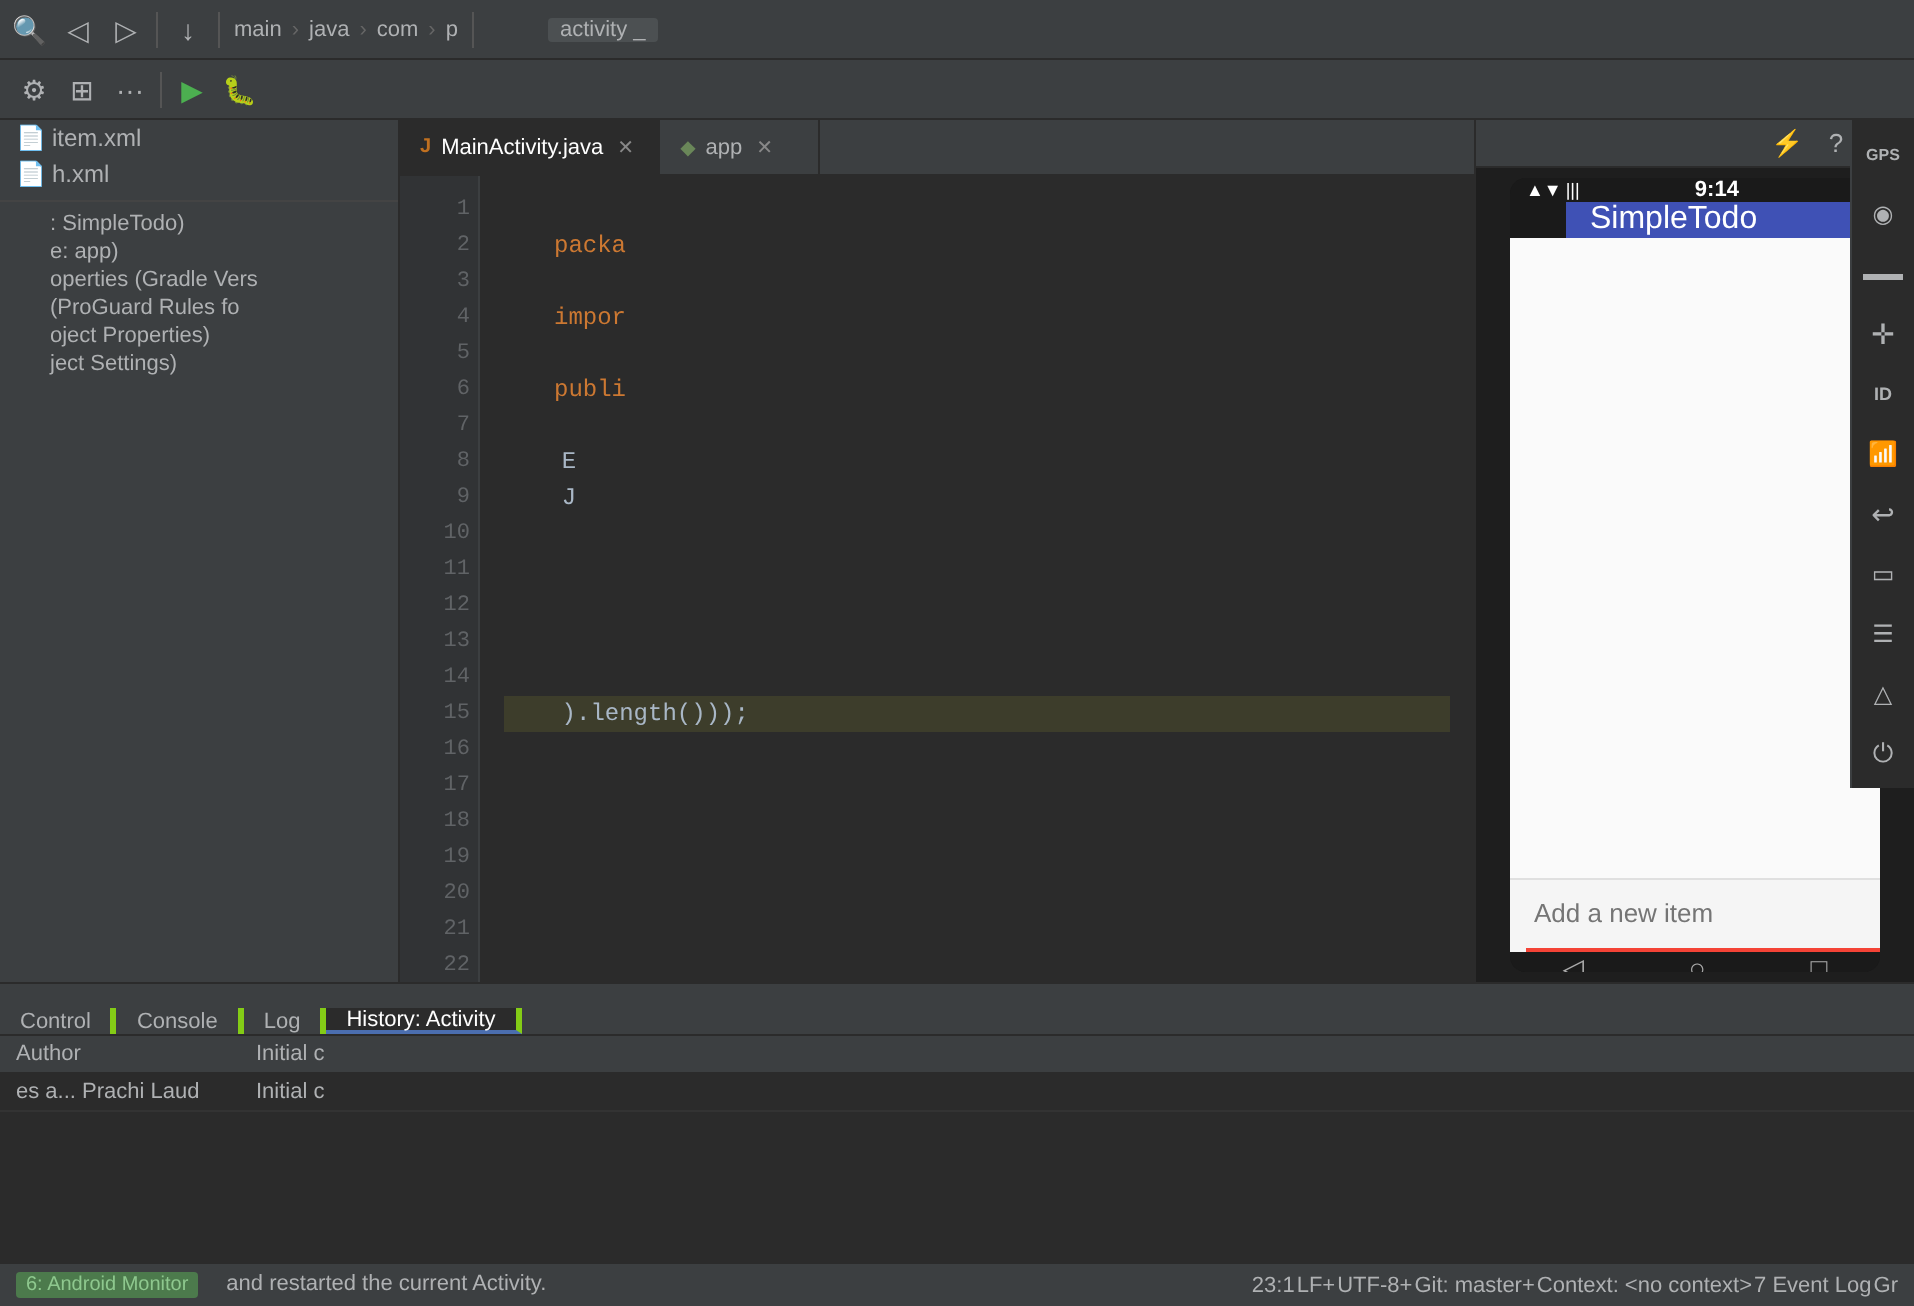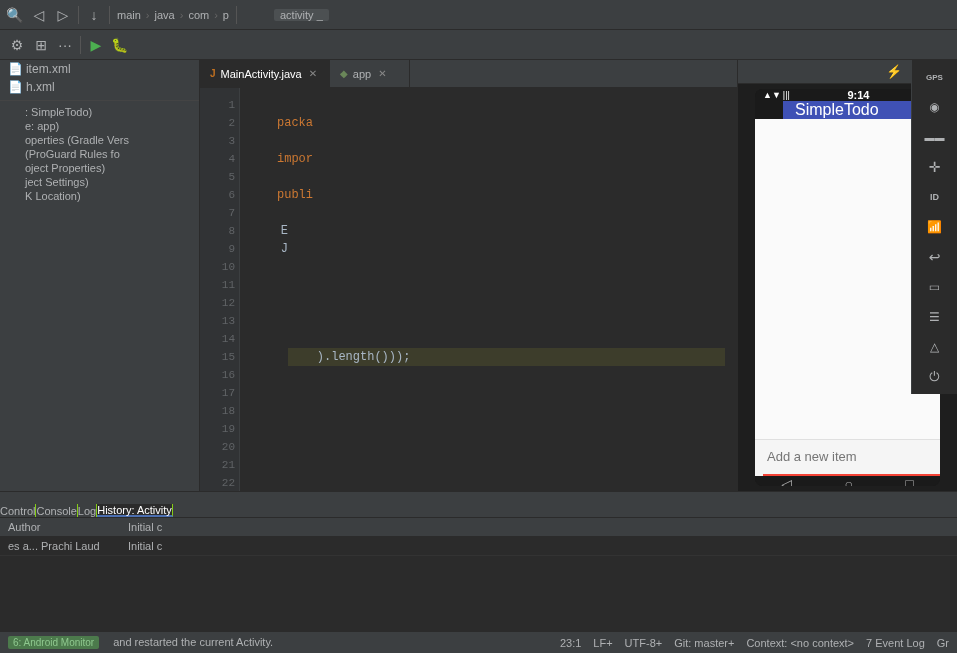--- a/index.html
+++ b/index.html
@@ -549,7 +549,7 @@
       </div>
     </div>
 
-    <div style="position:absolute; right:0; top:60px; width:46px; background:#2b2b2b; display:flex; flex-direction:column; align-items:center; gap:4px; padding:4px 0; border-left:1px solid #3c3f41;">
+    <div style="position:absolute; right:0; top:60px; width:32px; background:#2b2b2b; display:flex; flex-direction:column; align-items:center; gap:4px; padding:4px 0; border-left:1px solid #3c3f41;">
       <div class="right-icon" style="font-size:8px; font-weight:bold; color:#afb1b3;">GPS</div>
       <div class="right-icon">◉</div>
       <div class="right-icon" style="font-size:10px;">▬▬</div>

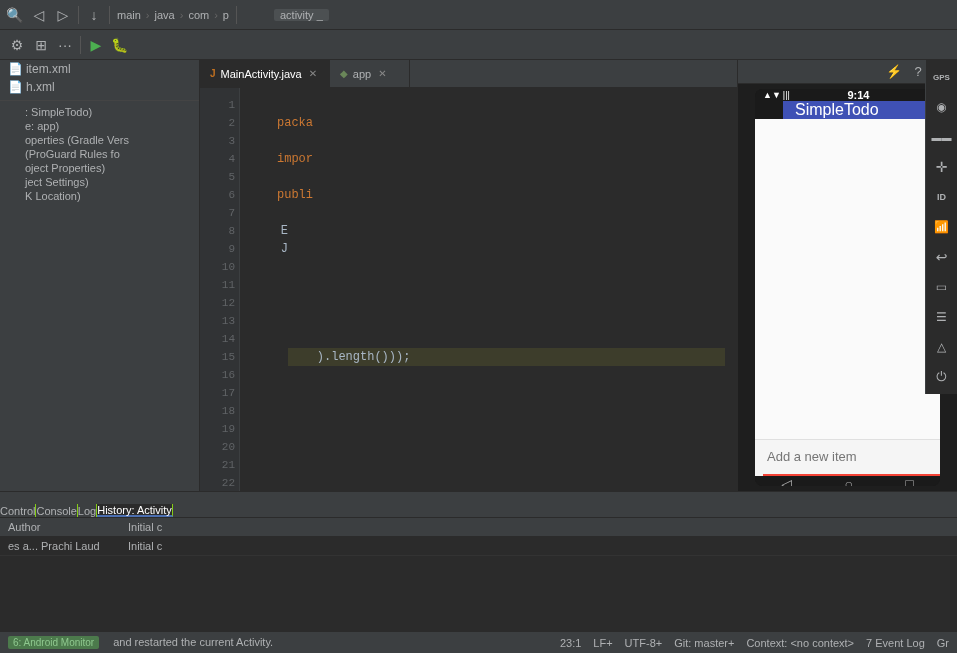--- a/index.html
+++ b/index.html
@@ -442,9 +442,6 @@
       </div>
       <div class="project-section">
         <span>ject Settings)</span>
-      </div>
-      <div class="project-section">
-        <span>K Location)</span>
       </div>
     </div>
   </div>

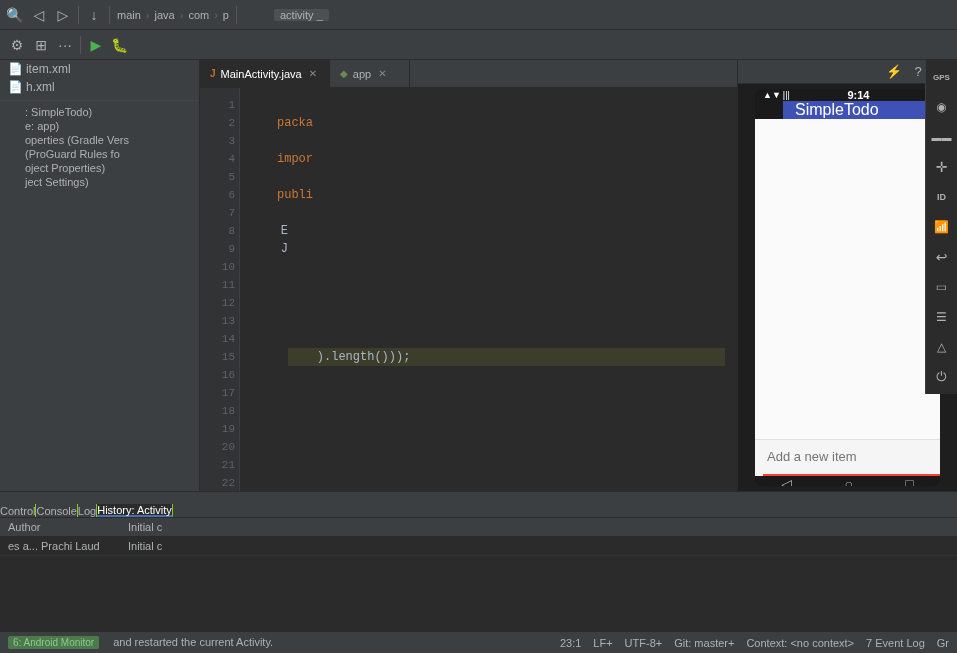--- a/index.html
+++ b/index.html
@@ -173,7 +173,6 @@
     .highlight-line {
       background: #3d3d2b;
       display: block;
-      margin-left: 36px;
     }
 
     

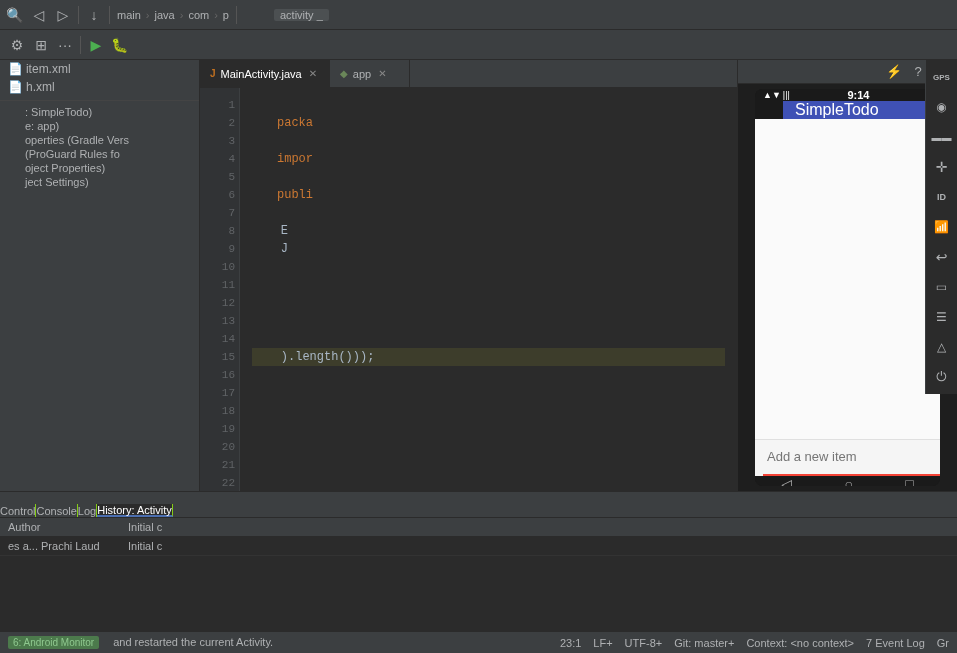--- a/index.html
+++ b/index.html
@@ -305,13 +305,13 @@
       border-bottom: 1px solid #2b2b2b;
     }
     .bottom-tab {
-      padding: 0 0;
-      font-size: 11px;
-      color: #afb1b3;
-      cursor: pointer;
-      display: flex;
-      align-items: center;
-      border-right: 1px solid #84cc16;
+      padding: 0 10px;
+      font-size: 11px;
+      color: #afb1b3;
+      cursor: pointer;
+      display: flex;
+      align-items: center;
+      border-right: 3px solid #84cc16;
       margin-top: 12px;
     }
     .bottom-tab.active {

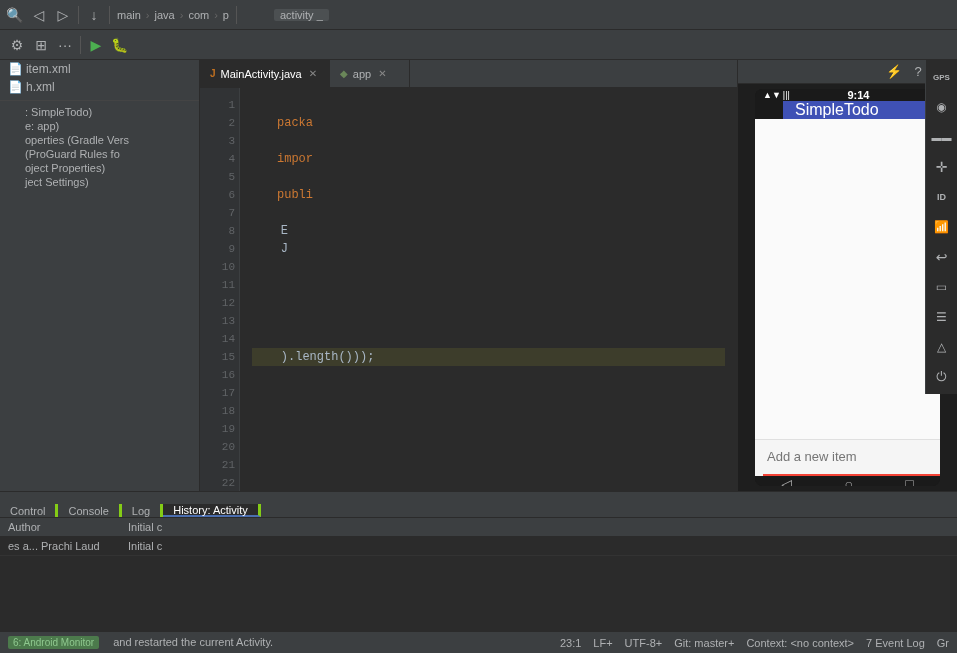--- a/index.html
+++ b/index.html
@@ -356,7 +356,7 @@
       border-top: 1px solid #2b2b2b;
     }
     .status-left { display: flex; gap: 14px; align-items: flex-start; }
-    .status-right { display: flex; gap: 12px; align-items: center; }
+    .status-right { display: flex; gap: 1px; align-items: center; }
     .android-badge {
       background: #4c7a4c;
       color: #8ec88e;

